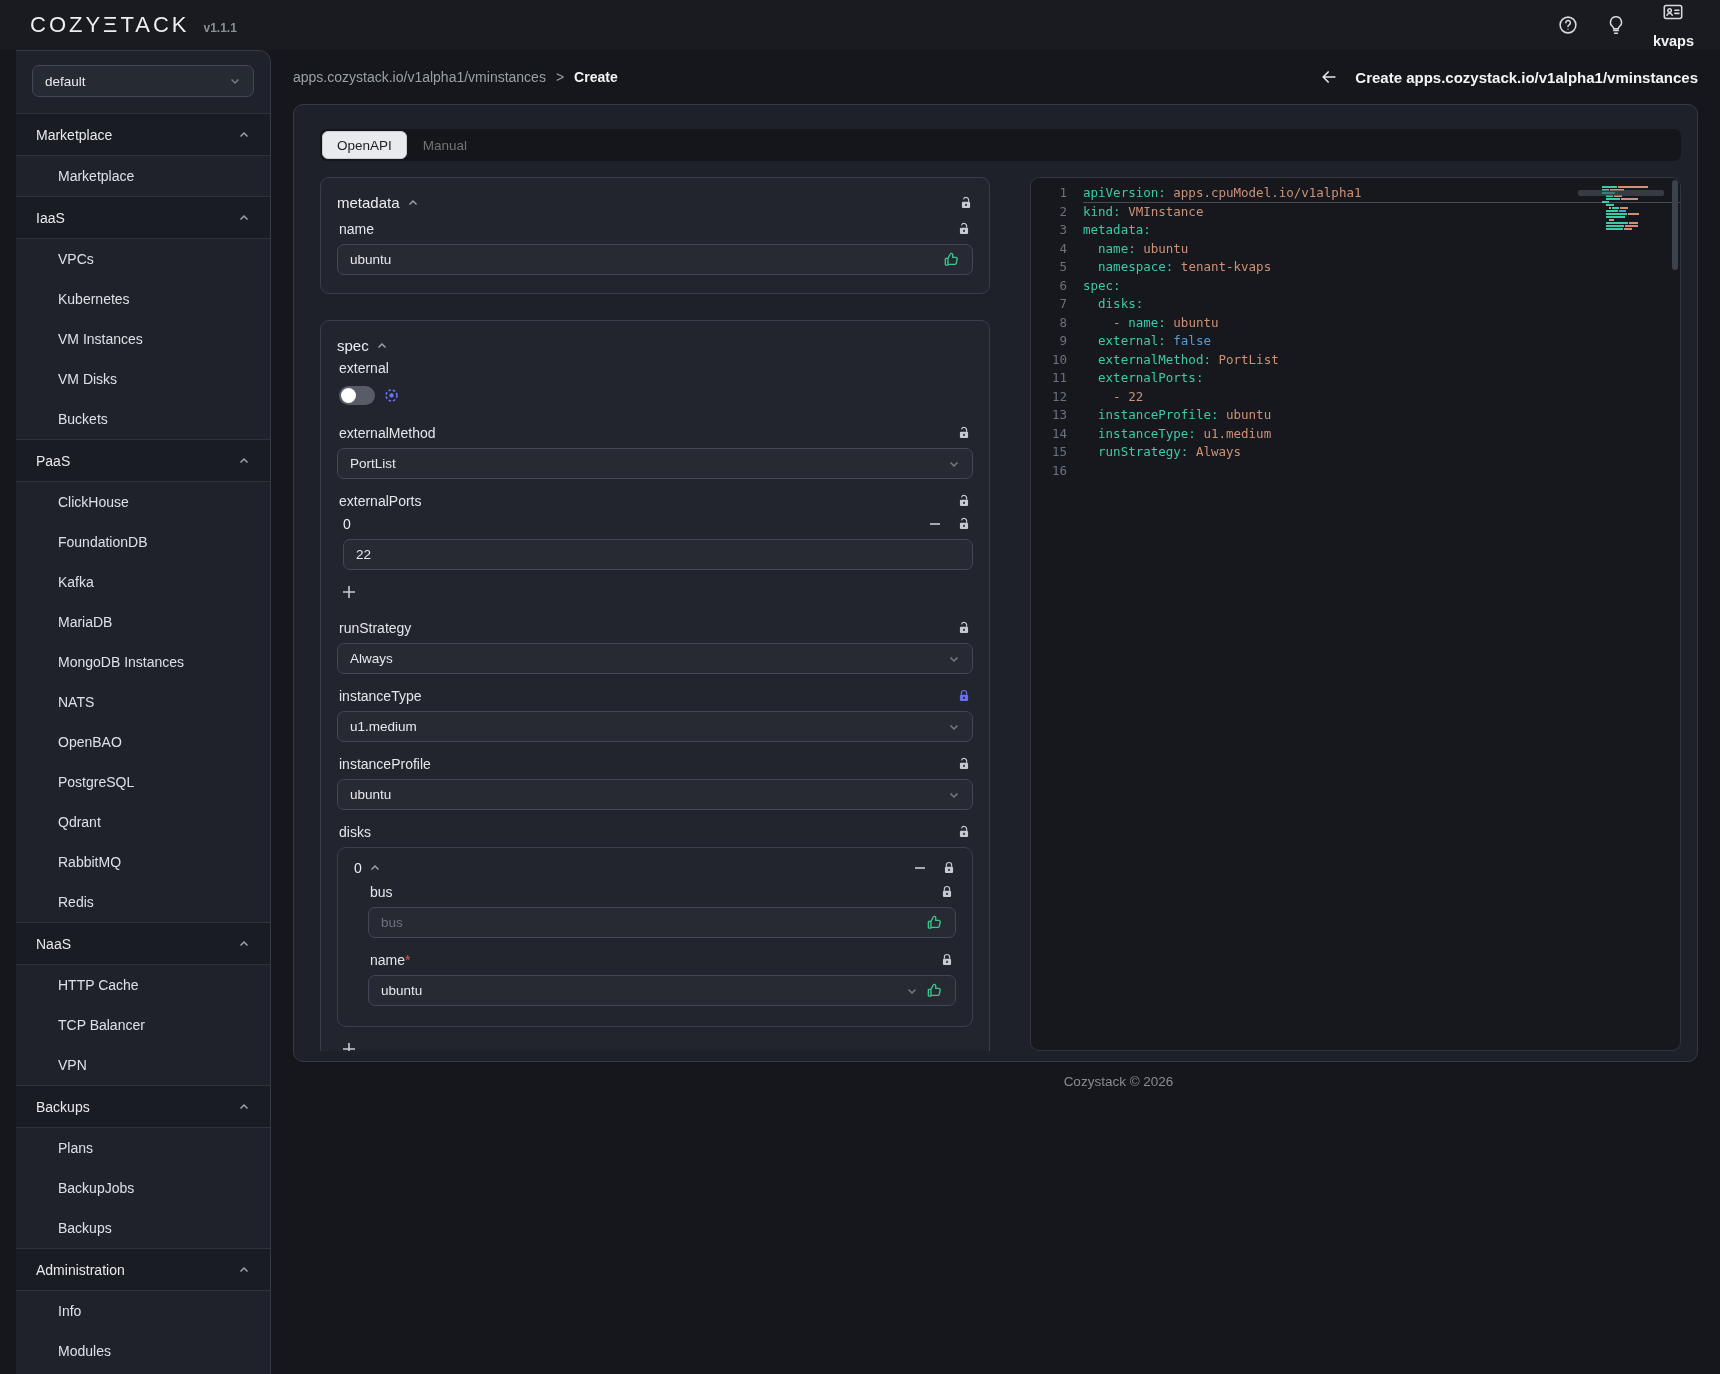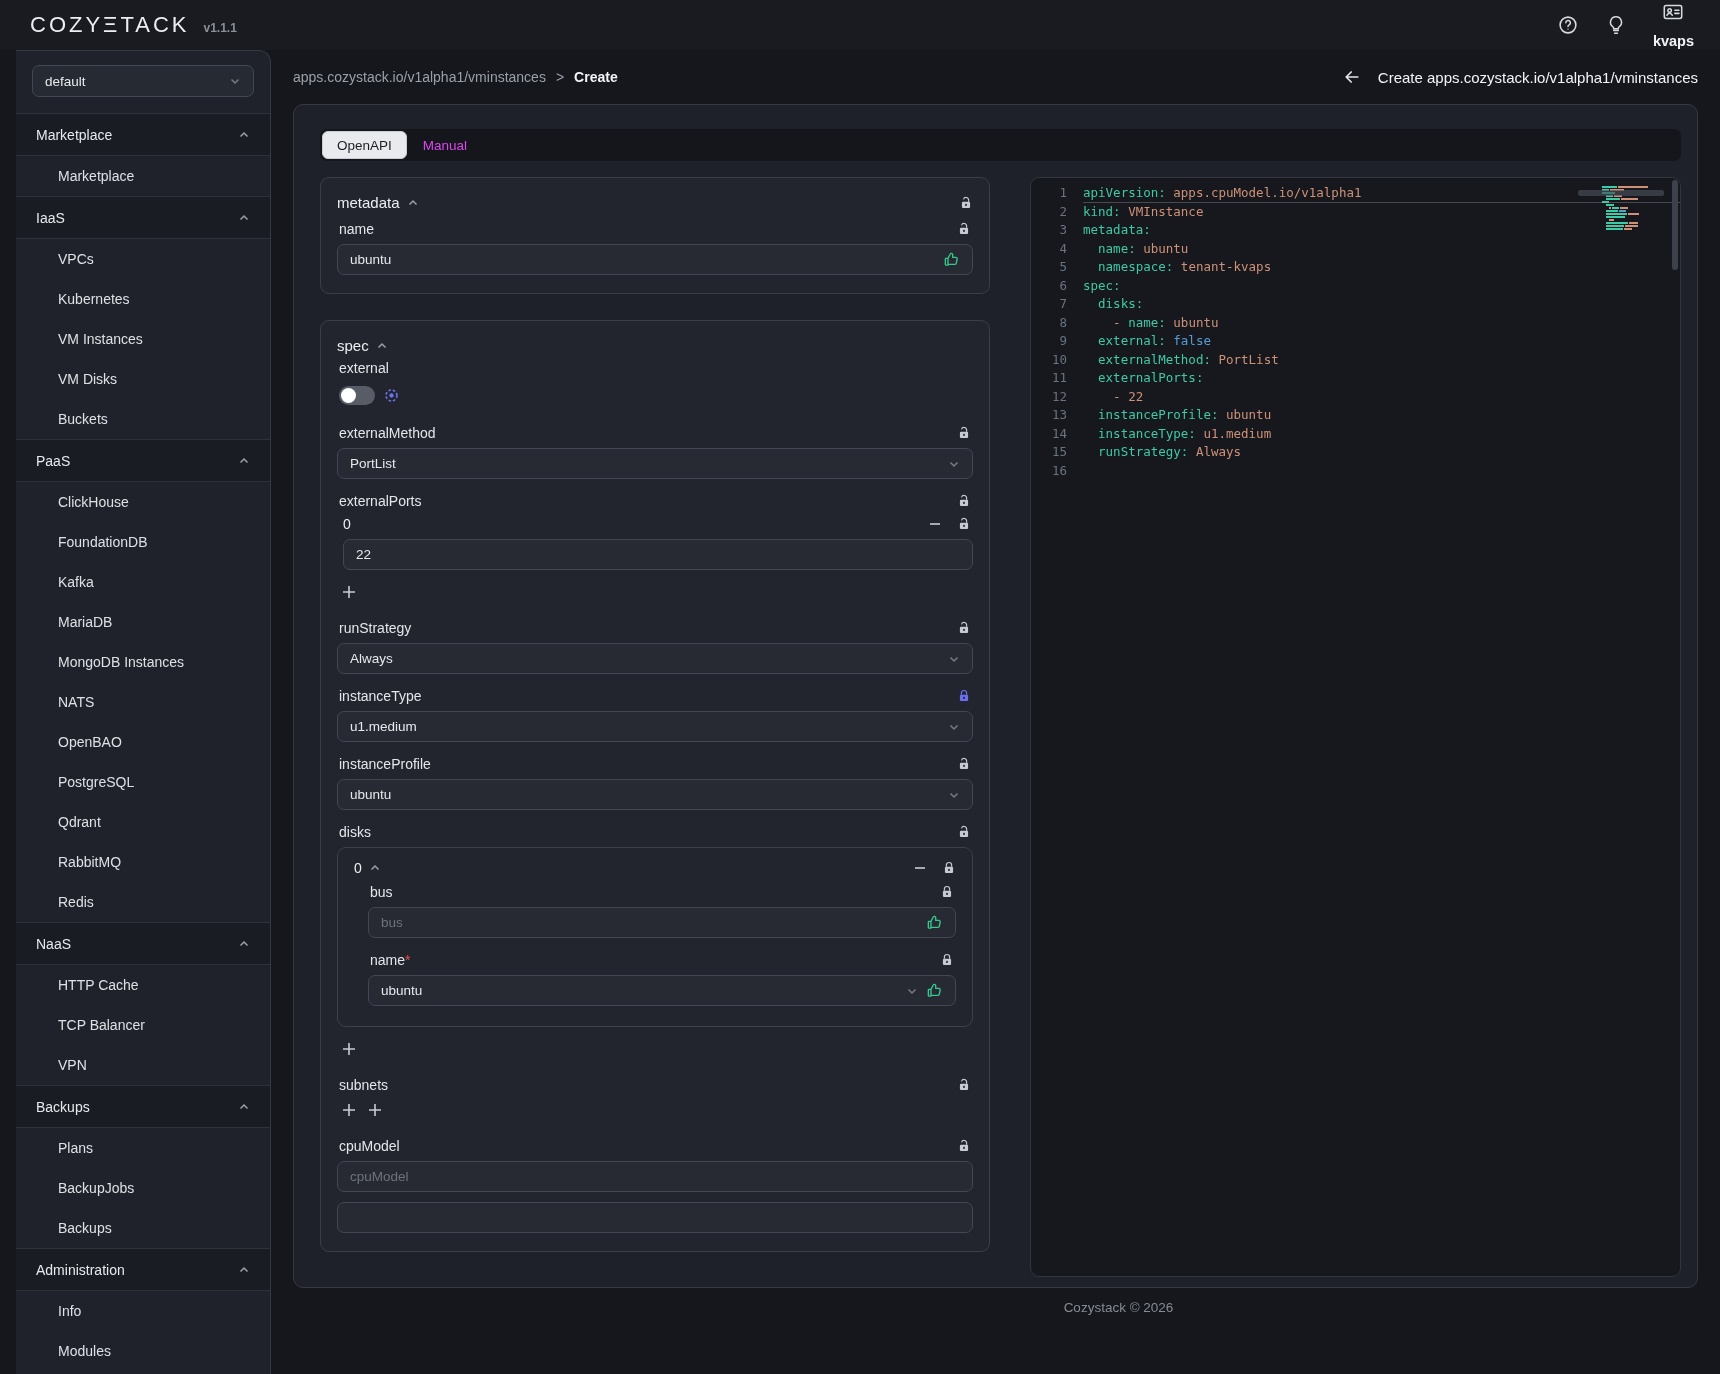--- a/index.html
+++ b/index.html
@@ -42,7 +42,7 @@
   .crumb-current { color:#f2f4f6; font-weight:600; }
   .page-head { display:flex; align-items:center; gap:16px; }
   .back-icon { width:20px; height:20px; display:inline-flex; color:#e4e6ea; cursor:pointer; }
-  .page-title { font-size:15px; font-weight:400; color:#f2f4f6; }
+  .page-title { font-size:15px; font-weight:700; color:#f2f4f6; }
 
   
   .card { margin:0 22px; height:1184px; background:#1e212a; border:1px solid #353944;

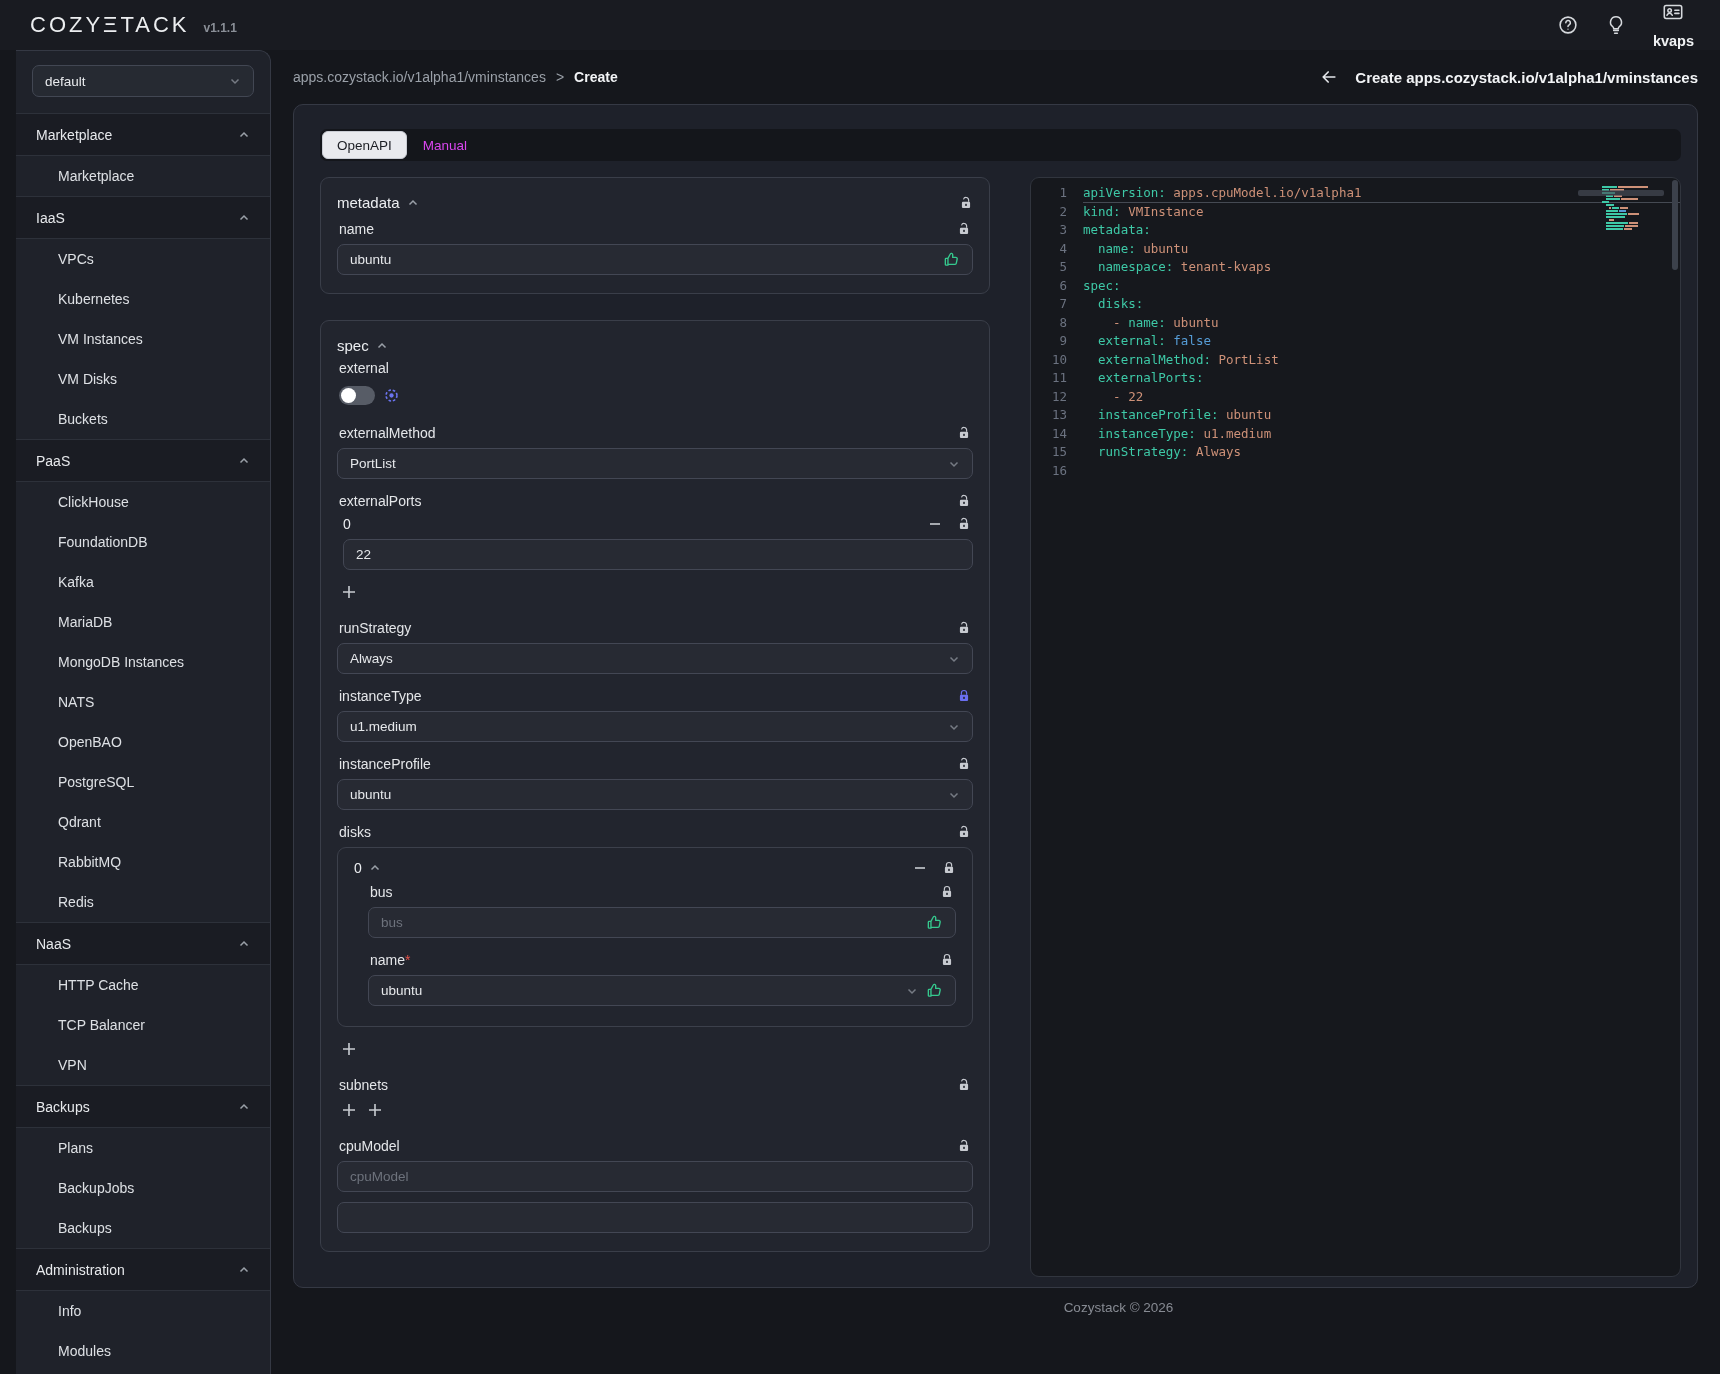--- a/index.html
+++ b/index.html
@@ -45,7 +45,7 @@
   .page-title { font-size:15px; font-weight:700; color:#f2f4f6; }
 
   
-  .card { margin:0 22px; height:1184px; background:#1e212a; border:1px solid #353944;
+  .card { margin:0 22px; height:958px; background:#1e212a; border:1px solid #353944;
     border-radius:10px; display:flex; flex-direction:column; overflow:hidden; }
   .tabstrip { margin:24px 16px 0 26px; height:32px; background:#14161b; border-radius:7px;
     display:flex; align-items:center; padding:2px; gap:2px; flex:0 0 auto; }

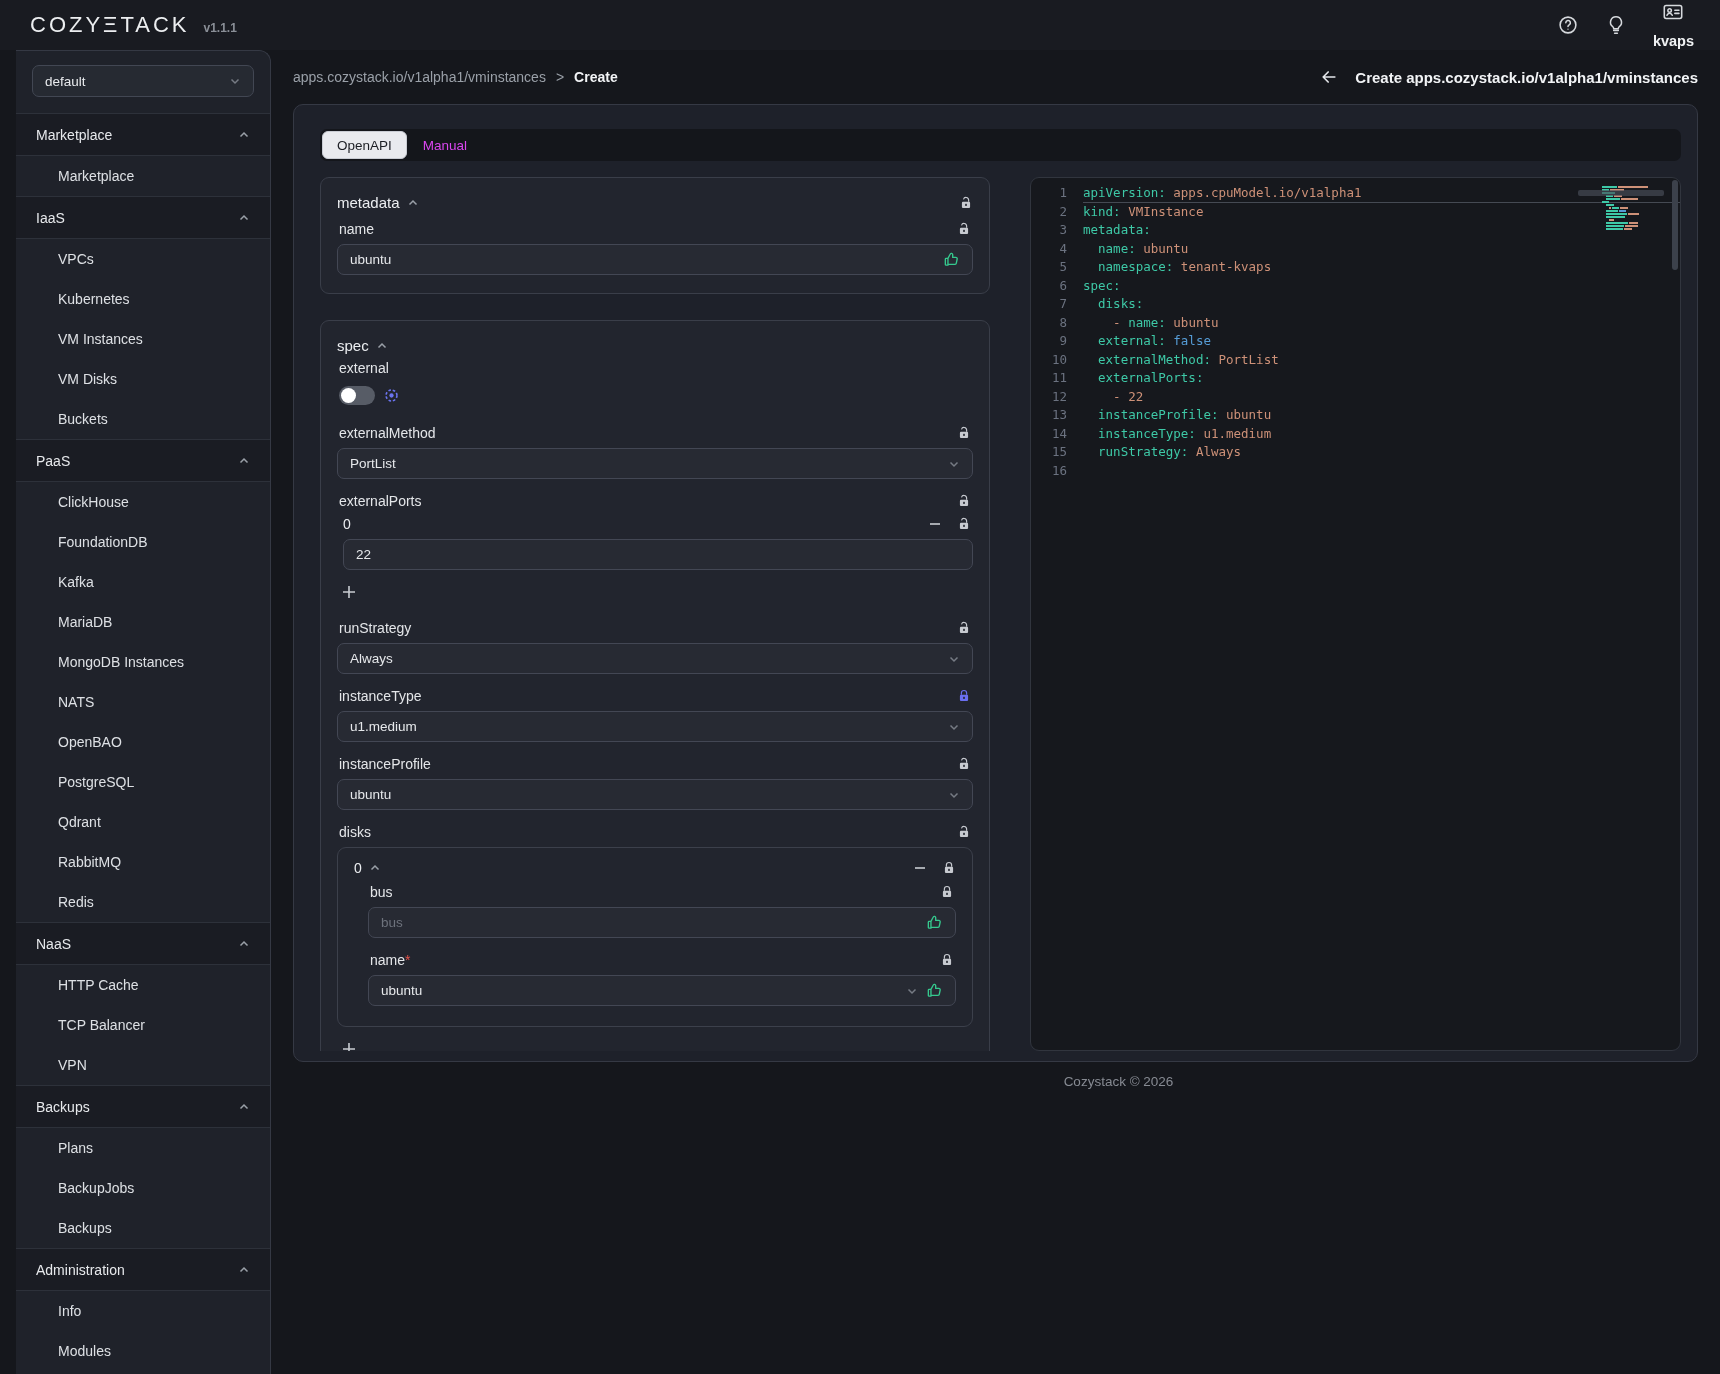--- a/index.html
+++ b/index.html
@@ -50,7 +50,7 @@
   .tabstrip { margin:24px 16px 0 26px; height:32px; background:#14161b; border-radius:7px;
     display:flex; align-items:center; padding:2px; gap:2px; flex:0 0 auto; }
   .tab { height:28px; display:flex; align-items:center; padding:0 14px; border-radius:6px;
-    font-size:13.5px; color:#d946ef; cursor:pointer; }
+    font-size:13.5px; color:#737373; cursor:pointer; }
   .tab.active { background:#e9eaee; color:#1c1e24; border:1px solid #c9ccd3; font-weight:500; }
 
   .content { flex:1; min-height:0; display:flex; gap:40px; margin:16px 16px 10px 26px; }

